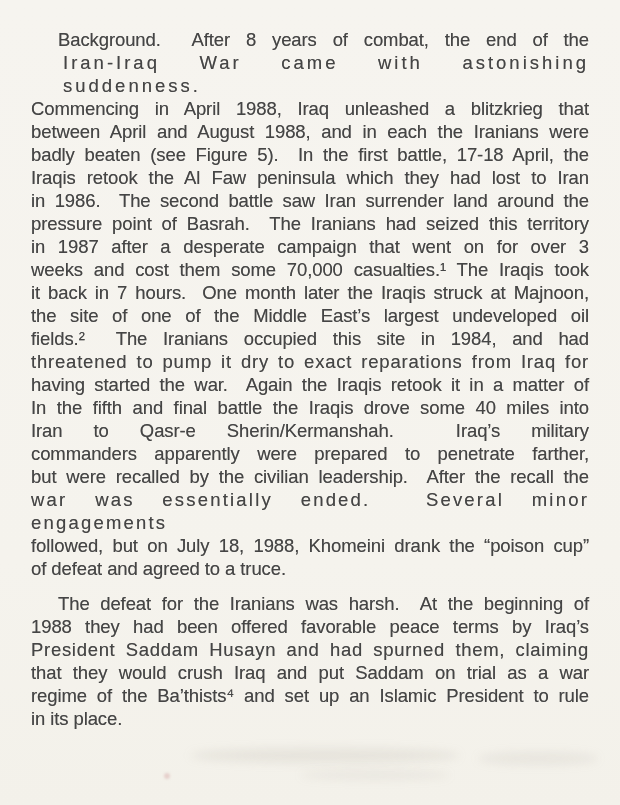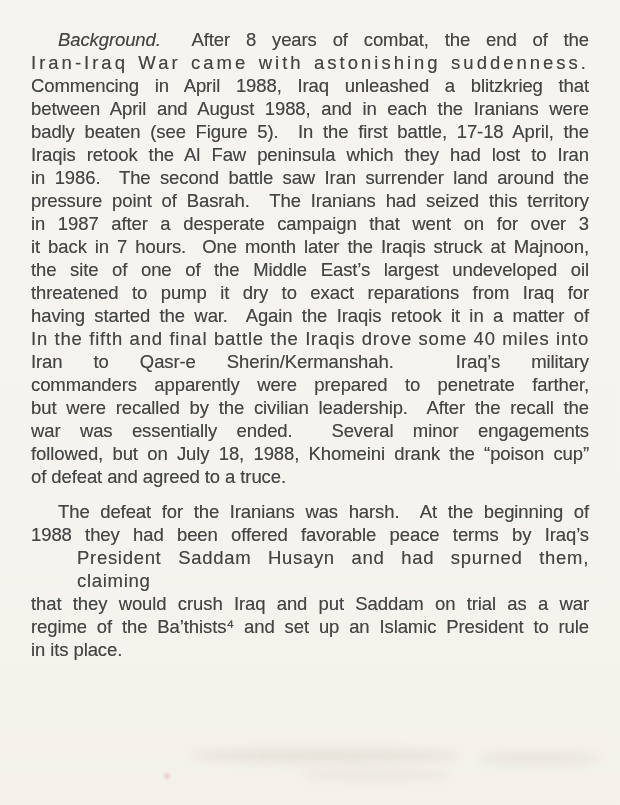--- a/index.html
+++ b/index.html
@@ -29,7 +29,7 @@
     text-align-last: left;
   }
   .line.indent { text-indent: 27px; }
-  .italic { font-style: italic; }
+  .italic { }
   .para2 { margin-top: 12px; }
   
   .p1-lines .line:nth-child(1)  { letter-spacing: 3.0px; }

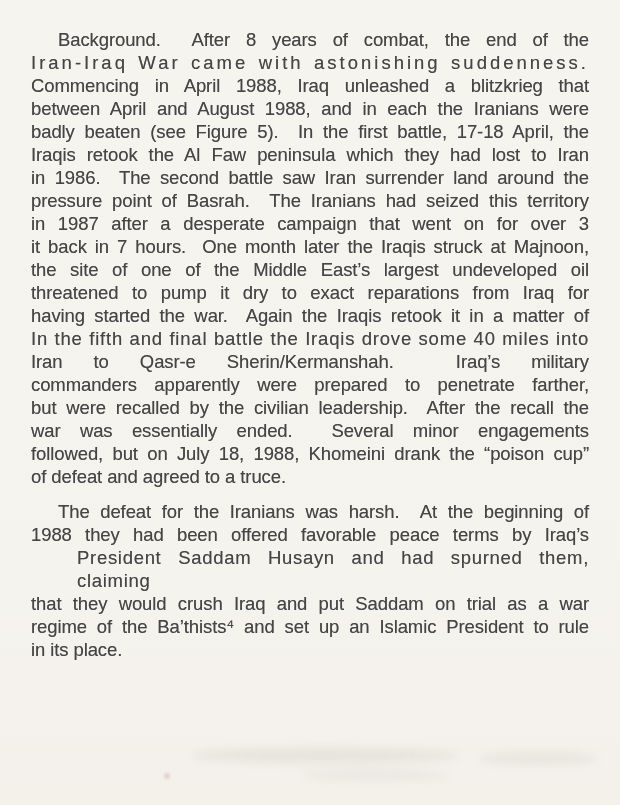--- a/index.html
+++ b/index.html
@@ -32,7 +32,7 @@
   .italic { }
   .para2 { margin-top: 12px; }
   
-  .p1-lines .line:nth-child(1)  { letter-spacing: 3.0px; }
+  .p1-lines .line:nth-child(1)  { letter-spacing: 3.0px; margin-left: 32px; }
   .p1-lines .line:nth-child(13) { letter-spacing: 0.8px; }
   .p1-lines .line:nth-child(19) { letter-spacing: 2.2px; }
   .p1-lines .line:nth-child(22) { letter-spacing: 1.4px; }

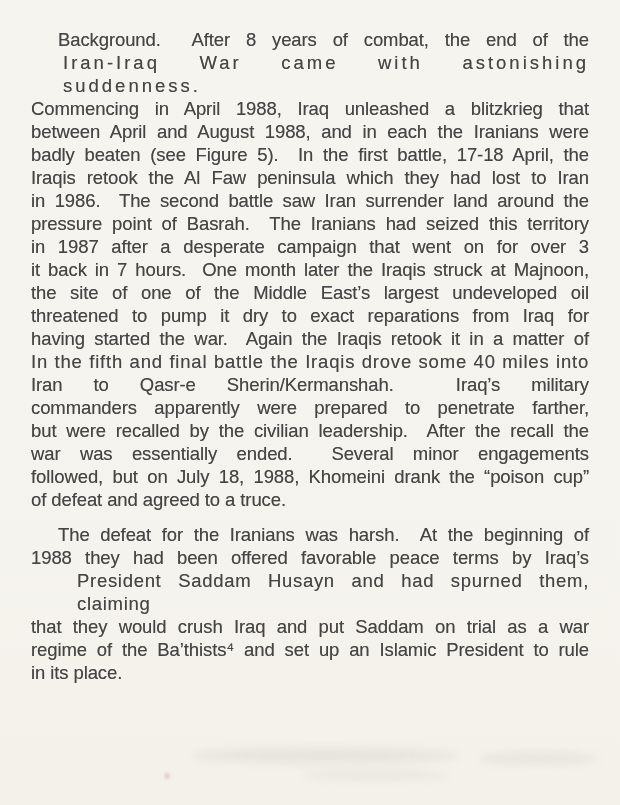--- a/index.html
+++ b/index.html
@@ -64,6 +64,7 @@
         <div class="line">in 1986.&nbsp; The second battle saw Iran surrender land around the</div>
         <div class="line">pressure point of Basrah.&nbsp; The Iranians had seized this territory</div>
         <div class="line">in 1987 after a desperate campaign that went on for over 3</div>
+        <div class="line">weeks and cost them some 70,000 casualties.¹ The Iraqis took</div>
         <div class="line">it back in 7 hours.&nbsp; One month later the Iraqis struck at Majnoon,</div>
         <div class="line">the site of one of the Middle East’s largest undeveloped oil</div>
         <div class="line">threatened to pump it dry to exact reparations from Iraq for</div>

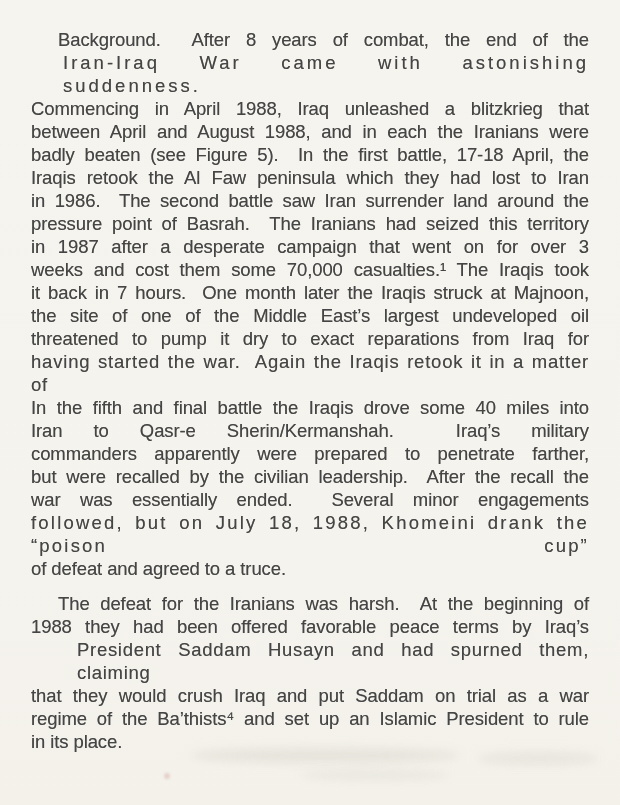--- a/index.html
+++ b/index.html
@@ -67,6 +67,7 @@
         <div class="line">weeks and cost them some 70,000 casualties.¹ The Iraqis took</div>
         <div class="line">it back in 7 hours.&nbsp; One month later the Iraqis struck at Majnoon,</div>
         <div class="line">the site of one of the Middle East’s largest undeveloped oil</div>
+        <div class="line">fields.²&nbsp; The Iranians occupied this site in 1984, and had</div>
         <div class="line">threatened to pump it dry to exact reparations from Iraq for</div>
         <div class="line">having started the war.&nbsp; Again the Iraqis retook it in a matter of</div>
         <div class="line">In the fifth and final battle the Iraqis drove some 40 miles into</div>

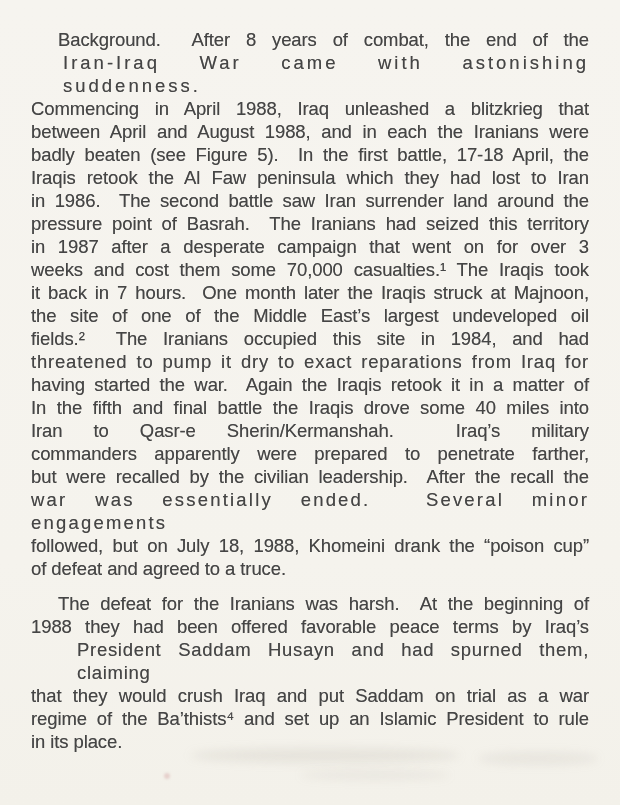--- a/index.html
+++ b/index.html
@@ -36,7 +36,7 @@
   .p1-lines .line:nth-child(13) { letter-spacing: 0.8px; }
   .p1-lines .line:nth-child(19) { letter-spacing: 2.2px; }
   .p1-lines .line:nth-child(22) { letter-spacing: 1.4px; }
-  .p2-lines .line:nth-child(2)  { letter-spacing: 0.7px; margin-left: 46px; }
+  .p2-lines .line:nth-child(2)  { letter-spacing: 0.7px; }
   
   .smudge { position: absolute; border-radius: 50%; pointer-events: none; }
   .smudge-a { left: 190px; top: 748px; width: 270px; height: 15px;

